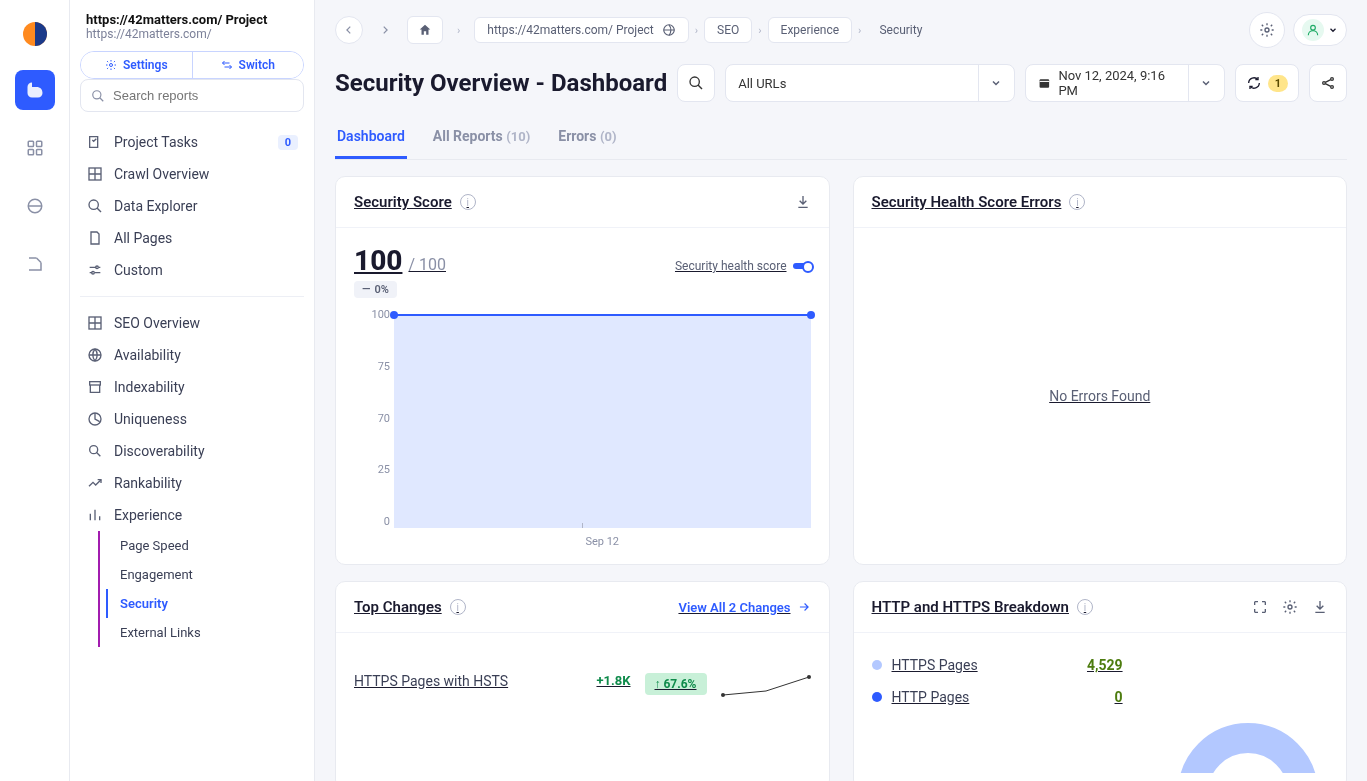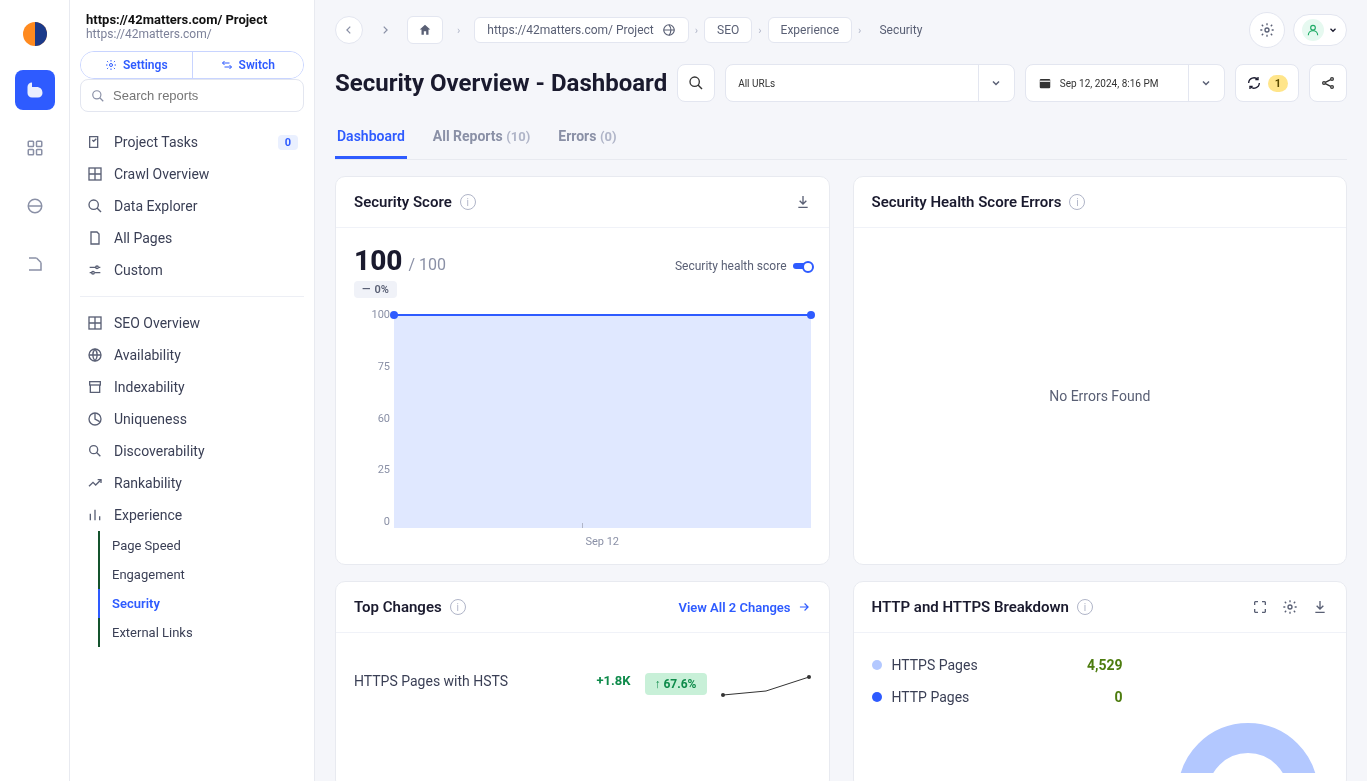--- a/index.html
+++ b/index.html
@@ -41,7 +41,7 @@
 .page-title { font-size: 24px; font-weight: 700; color: #1a1a2e; }
 .sq-btn { width: 38px; height: 38px; border: 1px solid #e3e6f0; border-radius: 8px; display: flex; align-items: center; justify-content: center; background: #fff; color: #333; cursor: pointer; }
 .dropdown { display: flex; align-items: center; border: 1px solid #e3e6f0; border-radius: 8px; background: #fff; height: 38px; }
-.dropdown .dd-body { flex: 1; padding: 0 12px; display: flex; align-items: center; gap: 8px; font-size: 10px; color: #333; }
+.dropdown .dd-body { flex: 1; padding: 0 12px; display: flex; align-items: center; gap: 8px; font-size: 13px; color: #333; }
 .dropdown .dd-caret { width: 36px; border-left: 1px solid #e3e6f0; display: flex; align-items: center; justify-content: center; color: #5a6075; cursor: pointer; height:100%;}
 .refresh-btn { display: flex; align-items: center; gap: 6px; border: 1px solid #e3e6f0; border-radius: 8px; background: #fff; height: 38px; padding: 0 10px; cursor: pointer; }
 .refresh-btn .badge-y { background: #ffe58a; color: #5a4b00; font-size: 11px; font-weight: 700; padding: 2px 7px; border-radius: 10px; }

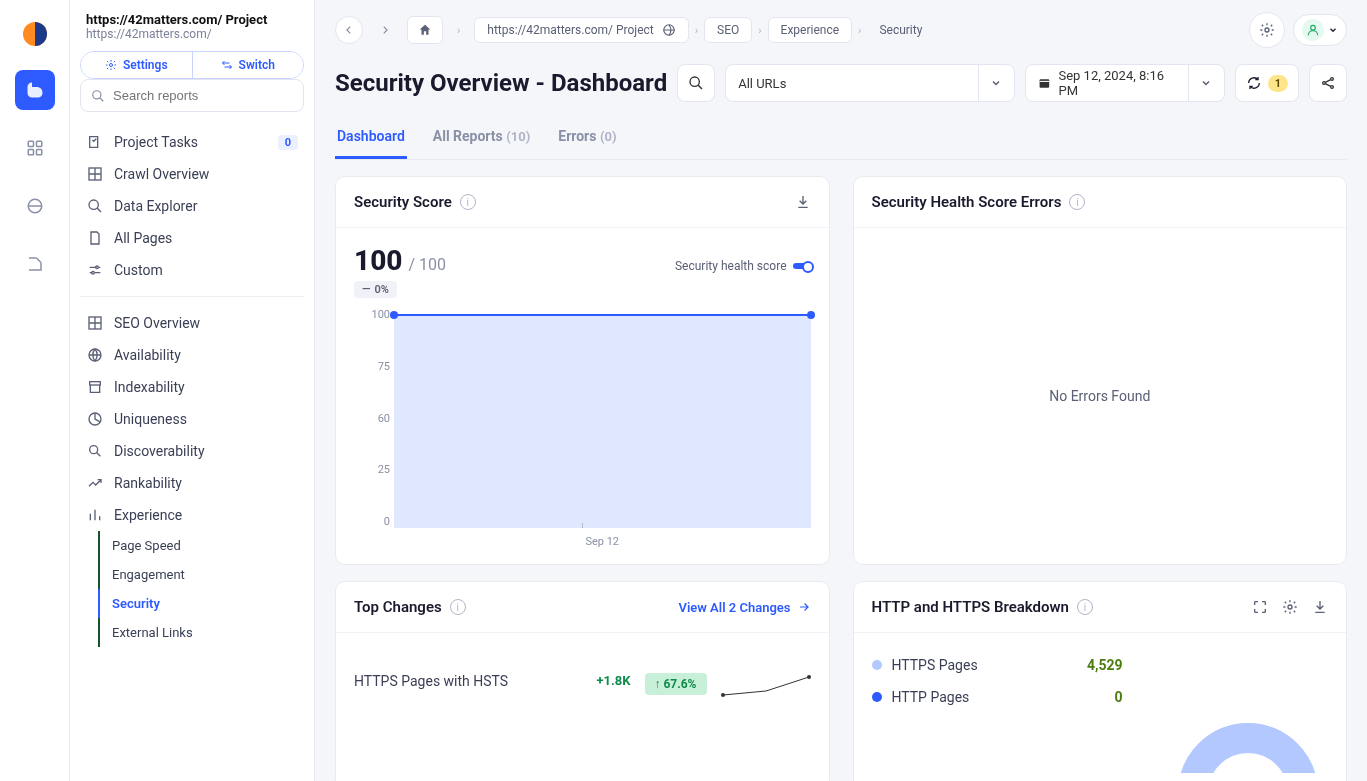--- a/index.html
+++ b/index.html
@@ -356,7 +356,7 @@
               <rect x="3" y="5" width="18" height="16" rx="2"></rect>
               <path d="M3 9h18" stroke="#fff" stroke-width="2"></path>
             </svg>
-          <span>Sep 12, 2024, 8:16 PM</span>
+          <span>Nov 12, 2024, 9:16 PM</span>
         </div>
         <div class="dd-caret">
             <svg width="12" height="12" viewBox="0 0 24 24" fill="none" stroke="currentColor" stroke-width="3">

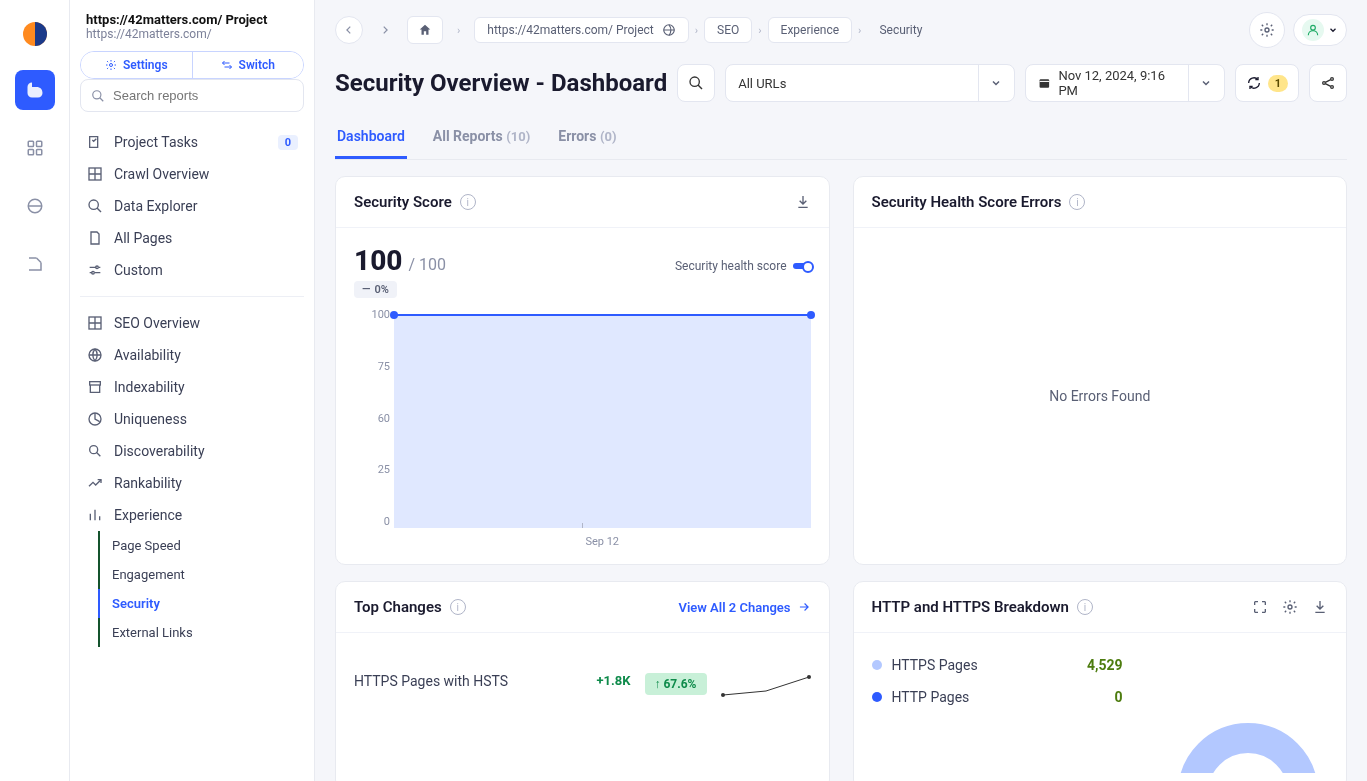--- a/index.html
+++ b/index.html
@@ -50,7 +50,7 @@
 .tab { padding: 12px 2px; font-size: 14px; color: #8a90a6; cursor: pointer; border-bottom: 3px solid transparent; font-weight: bold; }
 .tab.active { color: #2e5bff; font-weight: 600; border-bottom-color: #2e5bff; }
 .tab .cnt { color: #b0b5c8; font-size: 13px; }
-.card-row { display: flex; gap: 23px; margin-bottom: 16px; }
+.card-row { display: flex; gap: 23px; margin-bottom: 16px; text-decoration: underline; }
 .card { background: #fff; border: 1px solid #e8eaf0; border-radius: 10px; flex: 1; display: flex; flex-direction: column; }
 .card-hdr { display: flex; align-items: center; padding: 16px 18px; gap: 8px; border-bottom: 1px solid #f0f2f8; }
 .card-hdr .ttl { font-size: 15px; font-weight: 600; color: #1a1a2e; }

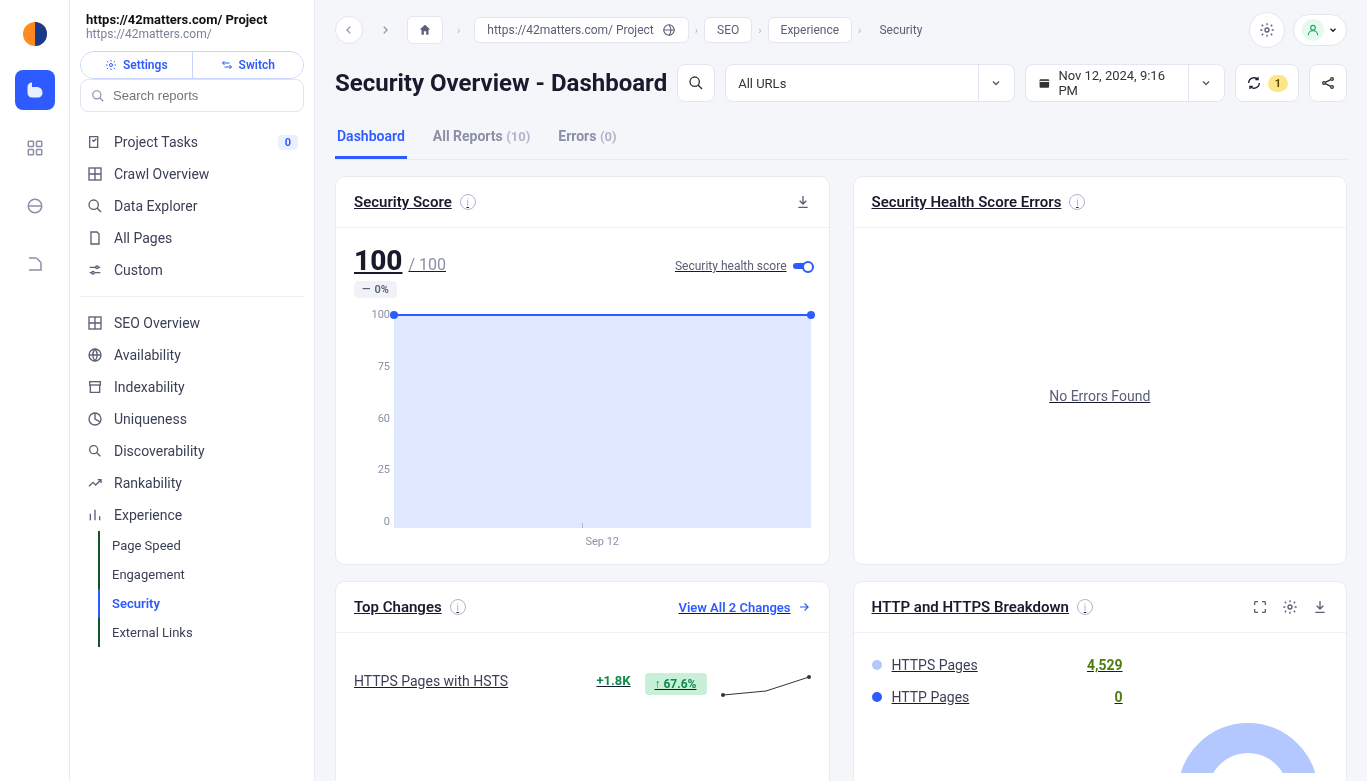--- a/index.html
+++ b/index.html
@@ -415,7 +415,7 @@
               <div class="y-axis">
                 <span>100</span>
                 <span>75</span>
-                <span>60</span>
+                <span>70</span>
                 <span>25</span>
                 <span>0</span>
               </div>

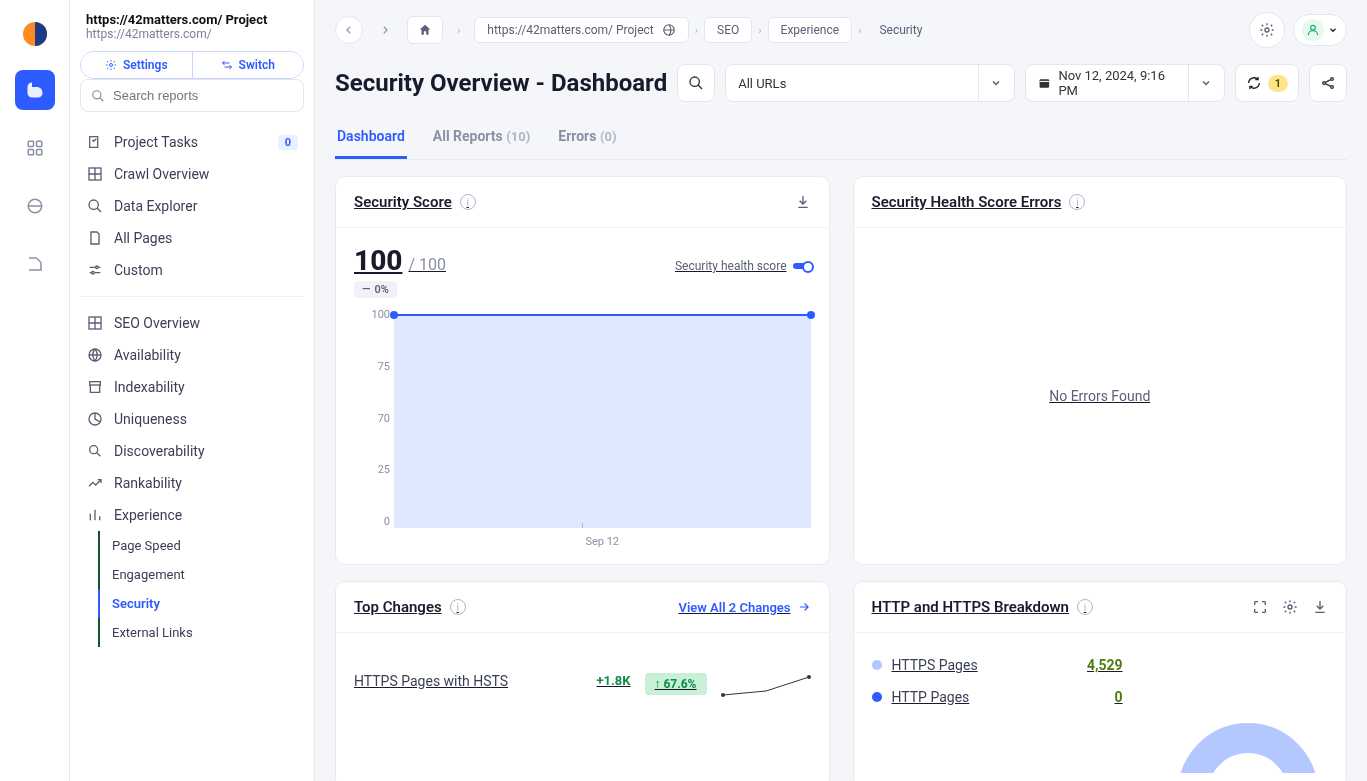--- a/index.html
+++ b/index.html
@@ -22,7 +22,7 @@
 .nav-item .ico { width: 18px; display: flex; justify-content: center; color: #5a6075; }
 .nav-item .badge-count { margin-left: auto; background: #eaf0ff; color: #2e5bff; font-size: 11px; font-weight: 700; padding: 1px 7px; border-radius: 4px; }
 .nav-sep { height: 1px; background: #edeff5; margin: 10px 0; }
-.nav-sub { margin-left: 18px; border-left: 2px solid #14532d; padding-left: 12px; }
+.nav-sub { margin-left: 18px; border-left: 2px solid #a21caf; padding-left: 20px; }
 .nav-sub .sub-item { padding: 7px 4px; font-size: 13px; color: #3a3f55; cursor: pointer; border-left: 2px solid transparent; margin-left: -14px; padding-left: 12px;}
 .nav-sub .sub-item.active { color: #2e5bff; font-weight: 600; border-left: 2px solid #2e5bff;}
 .main { flex: 1; display: flex; flex-direction: column; overflow: hidden; }

